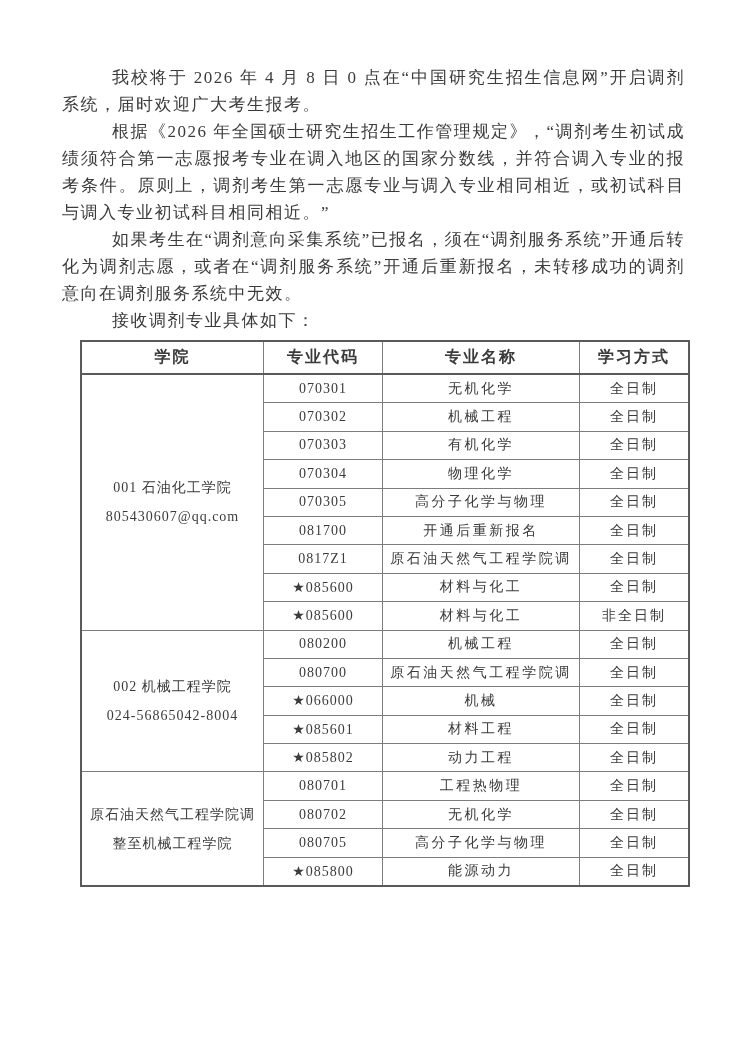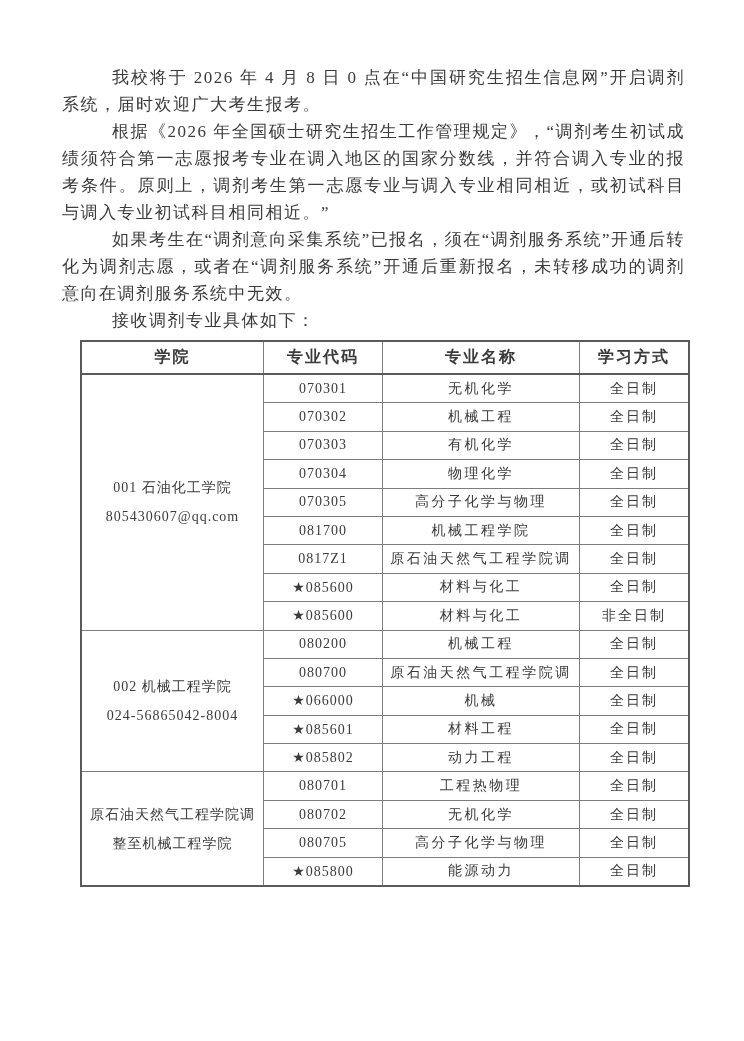--- a/index.html
+++ b/index.html
@@ -124,7 +124,7 @@
         </tr>
         <tr>
           <td class="cell-code">081700</td>
-          <td class="cell-name">机械工程学院</td>
+          <td class="cell-name">开通后重新报名</td>
           <td class="cell-mode">全日制</td>
         </tr>
         <tr>

